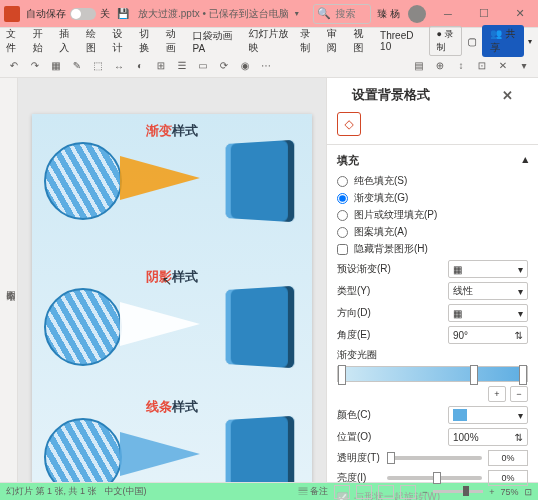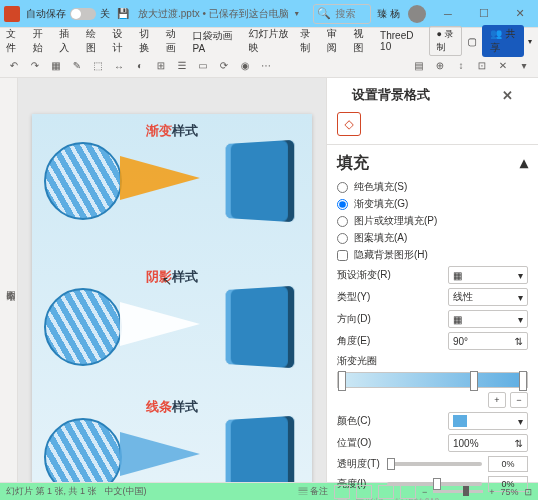--- a/index.html
+++ b/index.html
@@ -5,7 +5,7 @@
 * { margin: 0; padding: 0; box-sizing: border-box; font-family: "Microsoft YaHei", sans-serif; }
 body { width: 538px; height: 500px; overflow: hidden; background: #f3f2f1; font-size: 11px; color: #323130; }
 
-.titlebar { height: 28px; background: #7dd3fc; display: flex; align-items: center; padding: 0 4px; gap: 6px; border-bottom: 1px solid #e1dfdd; }
+.titlebar { height: 28px; background: #fca5a5; display: flex; align-items: center; padding: 0 4px; gap: 6px; border-bottom: 1px solid #e1dfdd; }
 .app-icon { width: 16px; height: 16px; background: #d24726; border-radius: 2px; }
 .autosave { display: flex; align-items: center; gap: 4px; font-size: 10px; }
 .toggle { width: 26px; height: 12px; border-radius: 6px; background: #c8c6c4; position: relative; }

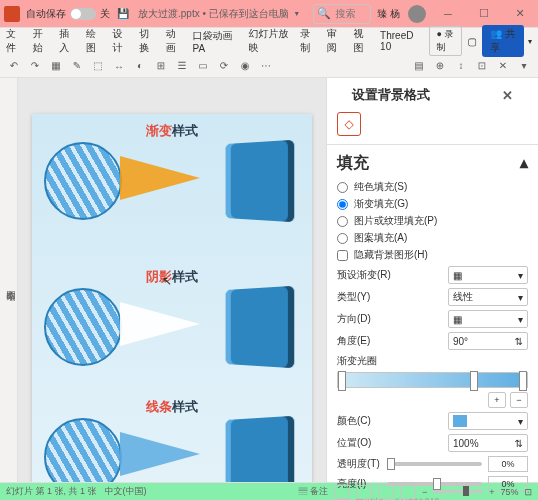--- a/index.html
+++ b/index.html
@@ -47,7 +47,7 @@
 .pane-icon { padding: 4px 10px 8px; }
 .bucket { width: 24px; height: 24px; border: 1px solid #d24726; border-radius: 3px; display: flex; align-items: center; justify-content: center; color: #d24726; font-size: 12px; }
 .section { border-top: 1px solid #e1dfdd; padding: 8px 10px; }
-.sect-title { font-size: 16px; font-weight: 600; margin-bottom: 6px; display: flex; justify-content: space-between; }
+.sect-title { font-size: 11px; font-weight: 600; margin-bottom: 6px; display: flex; justify-content: space-between; }
 .radio-row, .check-row { display: flex; align-items: center; gap: 6px; font-size: 10px; margin: 3px 0; }
 .radio-row input, .check-row input { width: 11px; height: 11px; }
 .field-row { display: flex; align-items: center; justify-content: space-between; margin: 4px 0; font-size: 10px; }

